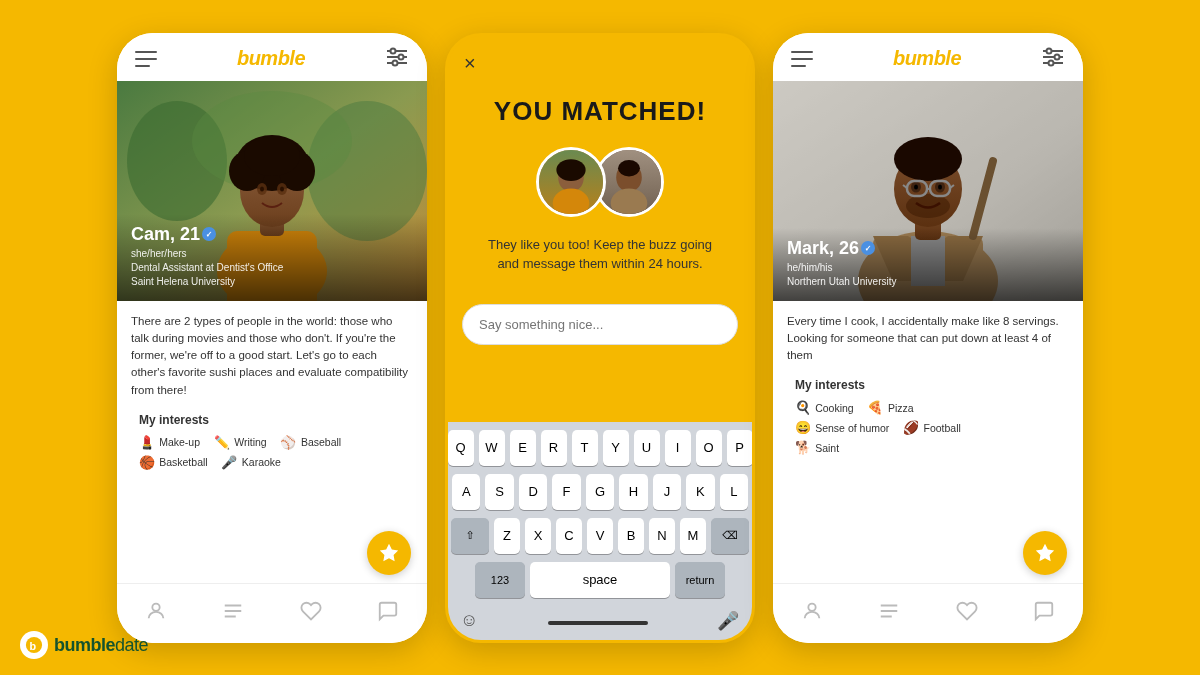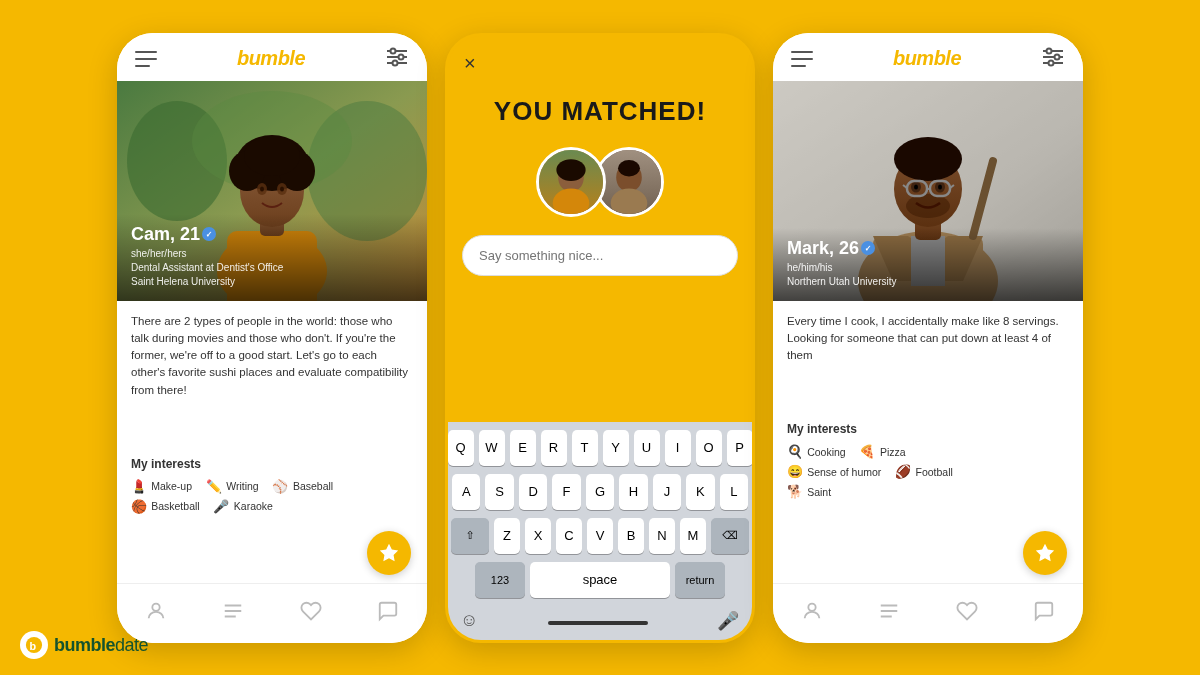--- a/index.html
+++ b/index.html
@@ -592,6 +592,7 @@
           </div>
         </div>
 
+        <div class="match-subtitle">They like you too! Keep the buzz going and message them within 24 hours.</div>
 
         <div class="message-input-area" style="width:100%; padding: 0 14px 10px;">
           <input class="message-input" type="text" placeholder="Say something nice..." style="">

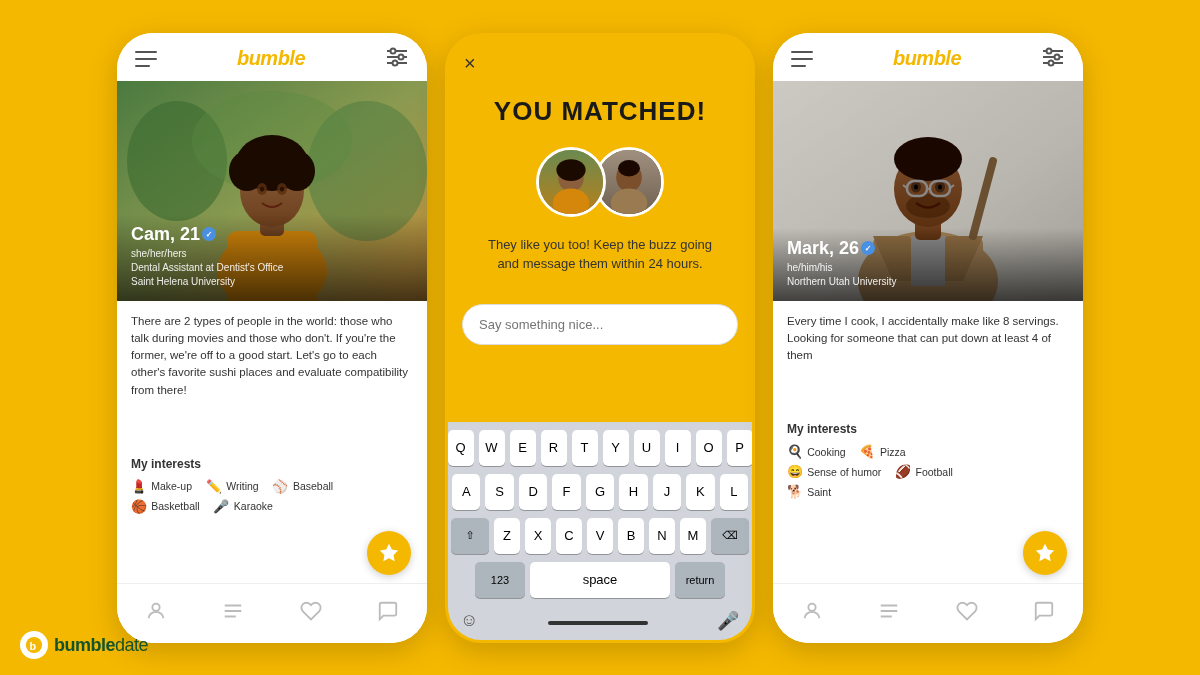--- a/index.html
+++ b/index.html
@@ -148,8 +148,7 @@
 
     
     .interests-section {
-      padding: 6px 14px 10px;
-      margin-top: 44px;
+      padding: 6px 22px 10px;
     }
 
     .interests-title {

